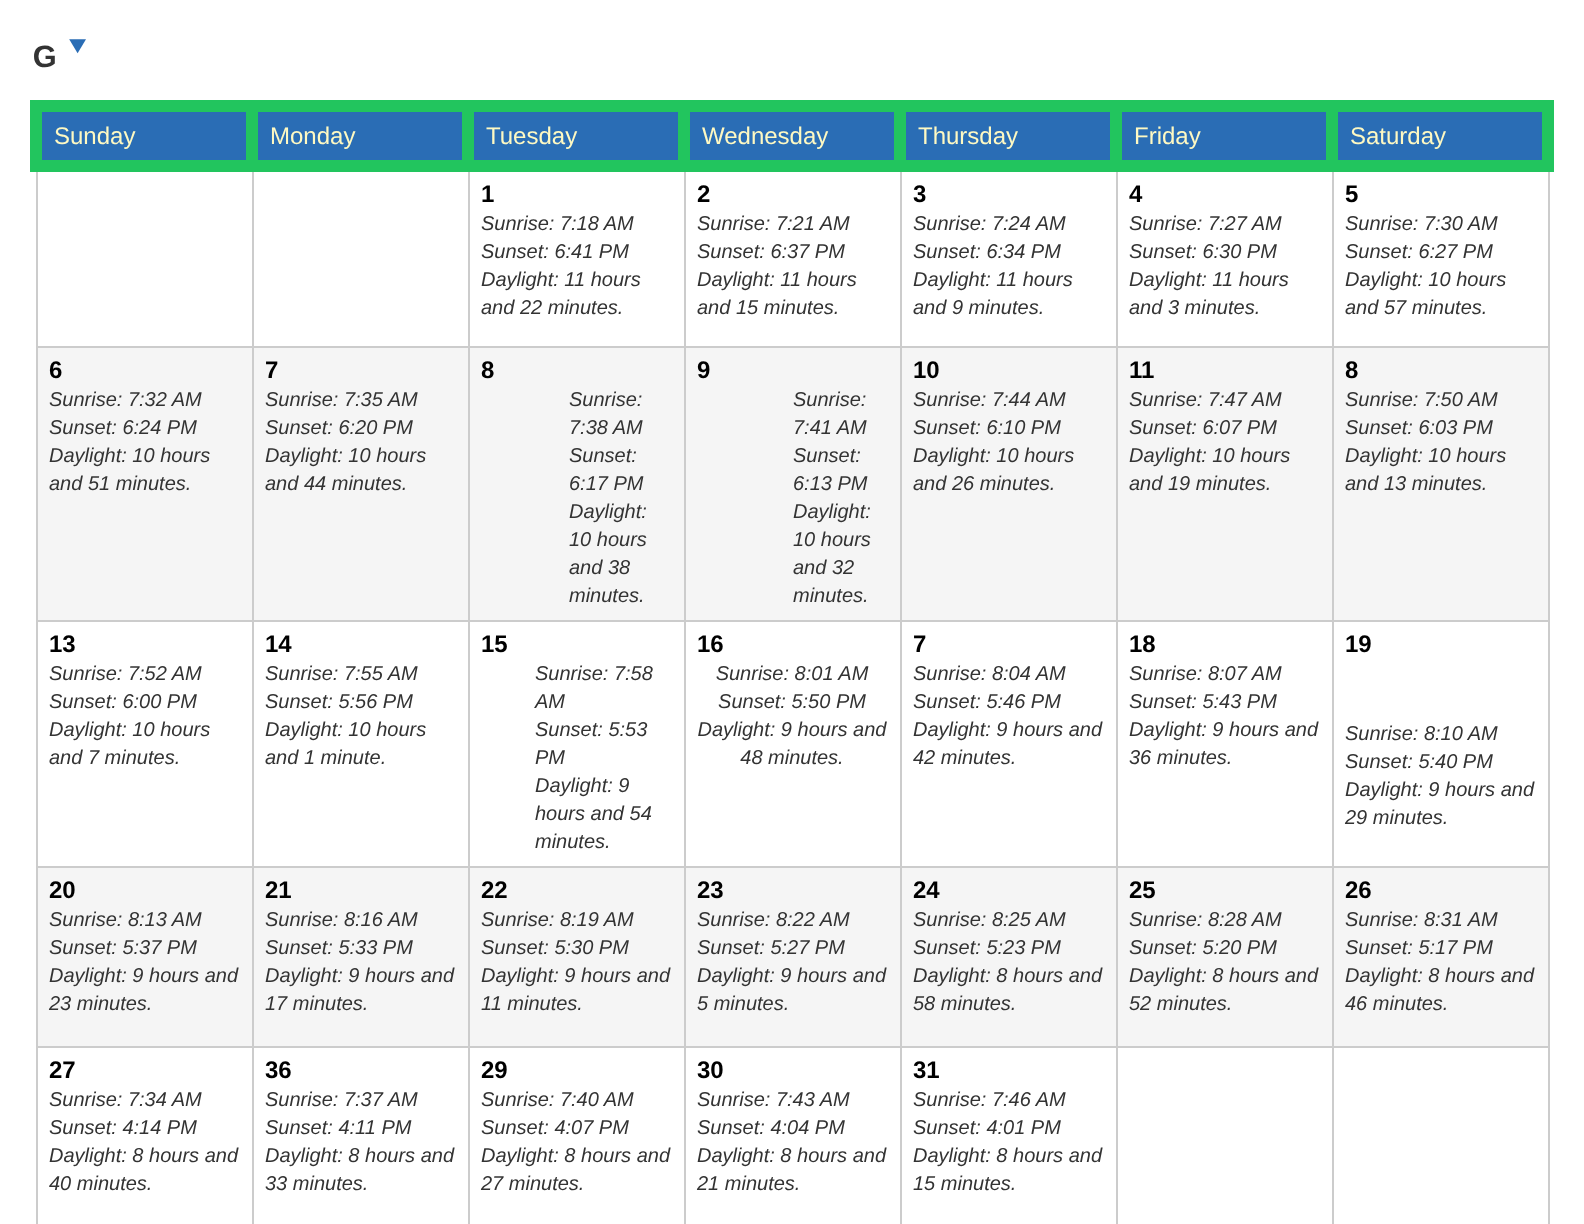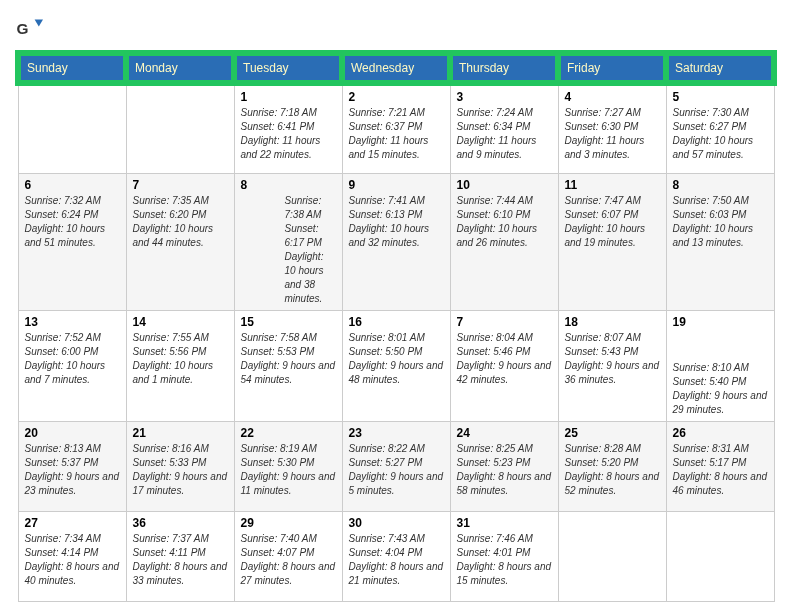--- a/index.html
+++ b/index.html
@@ -173,7 +173,7 @@
         </td>
         <td>
           <span class="day-num">9</span>
-          <div class="day-info" style="white-space: pre-line;">Sunrise: 7:41 AM
+          <div class="day-info" style="white-space: pre-line; margin-left: 48px;">Sunrise: 7:41 AM
 Sunset: 6:13 PM
 Daylight: 10 hours and 32 minutes.</div>
         </td>

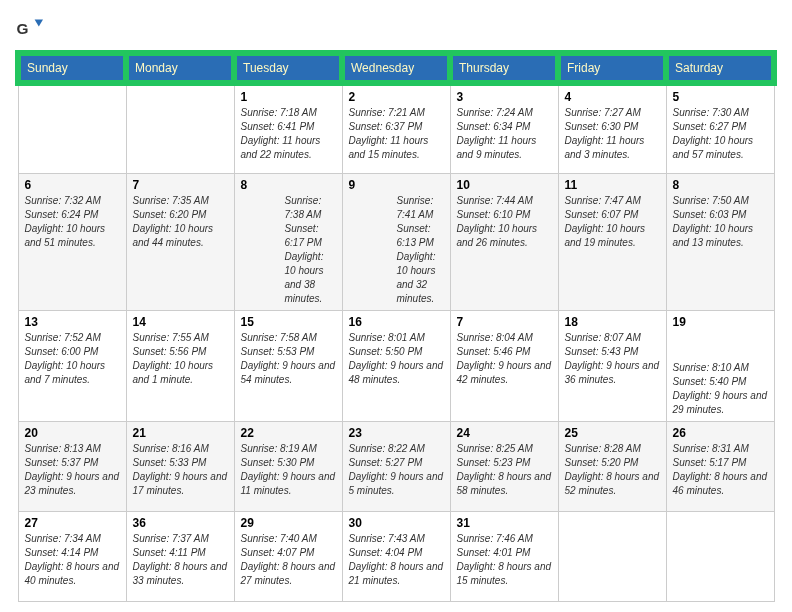--- a/index.html
+++ b/index.html
@@ -211,7 +211,7 @@
         </td>
         <td>
           <span class="day-num">15</span>
-          <div class="day-info" style="white-space: pre-line;">Sunrise: 7:58 AM
+          <div class="day-info" style="white-space: pre-line; margin-left: 27px;">Sunrise: 7:58 AM
 Sunset: 5:53 PM
 Daylight: 9 hours and 54 minutes.</div>
         </td>

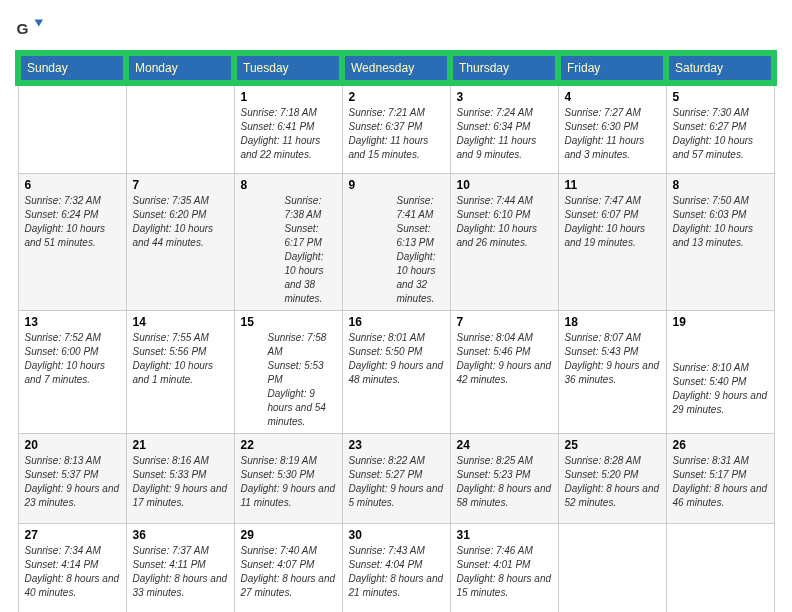--- a/index.html
+++ b/index.html
@@ -217,7 +217,7 @@
         </td>
         <td>
           <span class="day-num">16</span>
-          <div class="day-info" style="white-space: pre-line;">Sunrise: 8:01 AM
+          <div class="day-info" style="white-space: pre-line; text-align: center;">Sunrise: 8:01 AM
 Sunset: 5:50 PM
 Daylight: 9 hours and 48 minutes.</div>
         </td>

